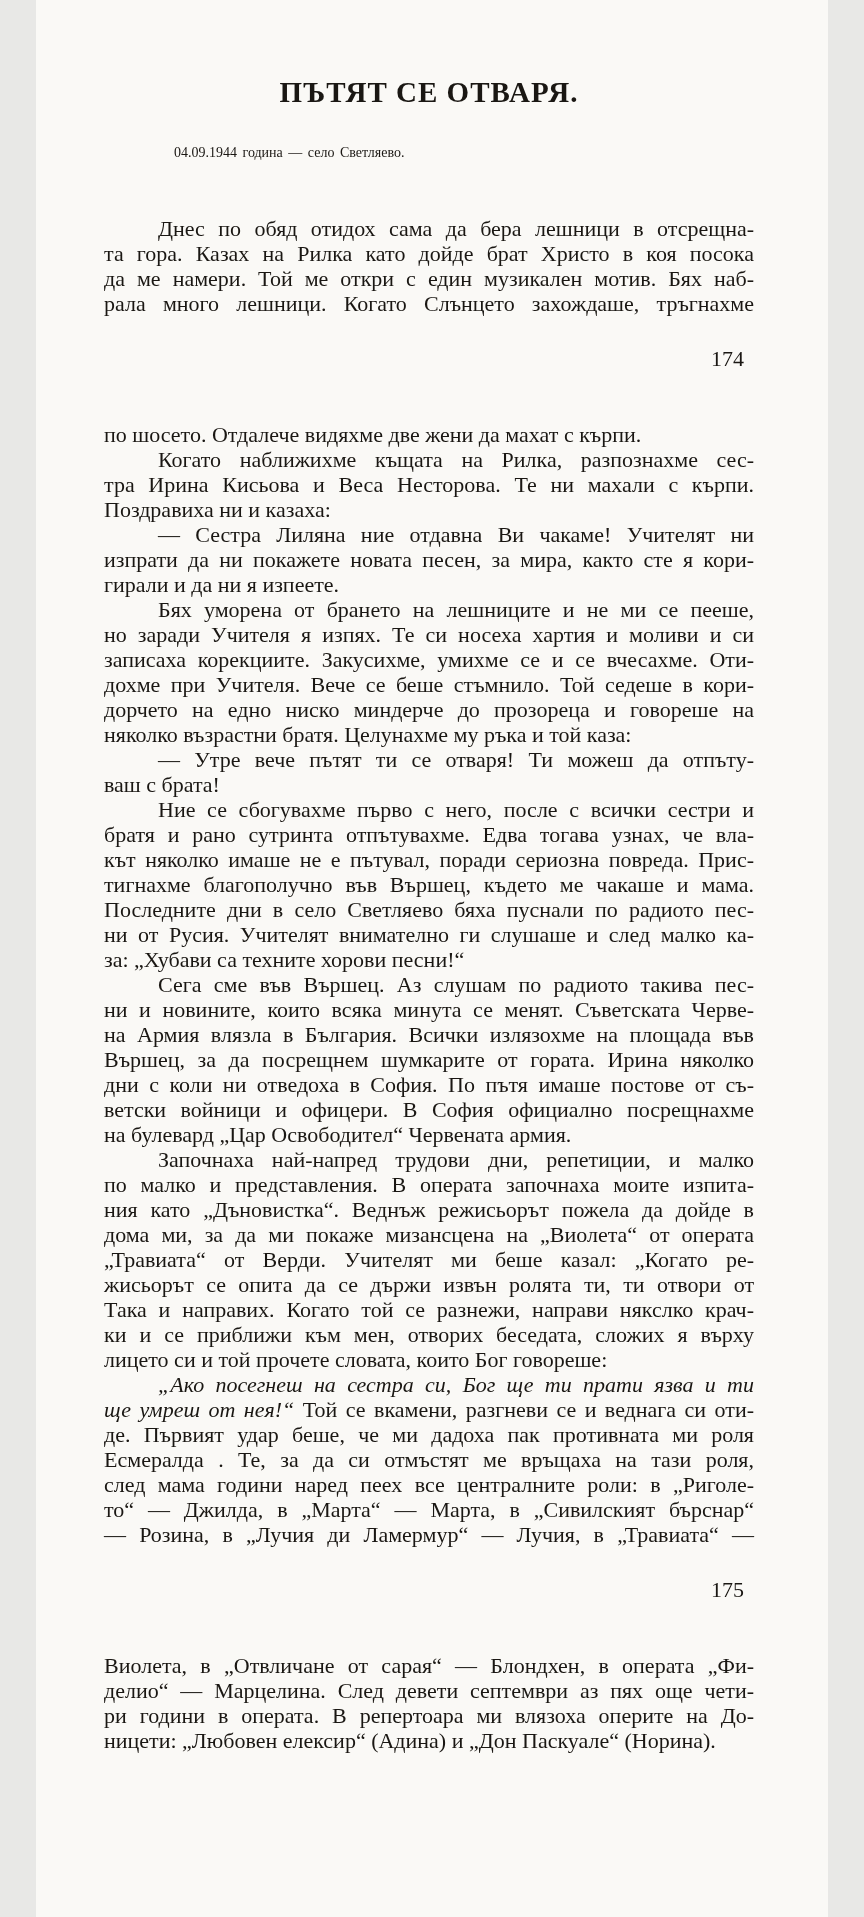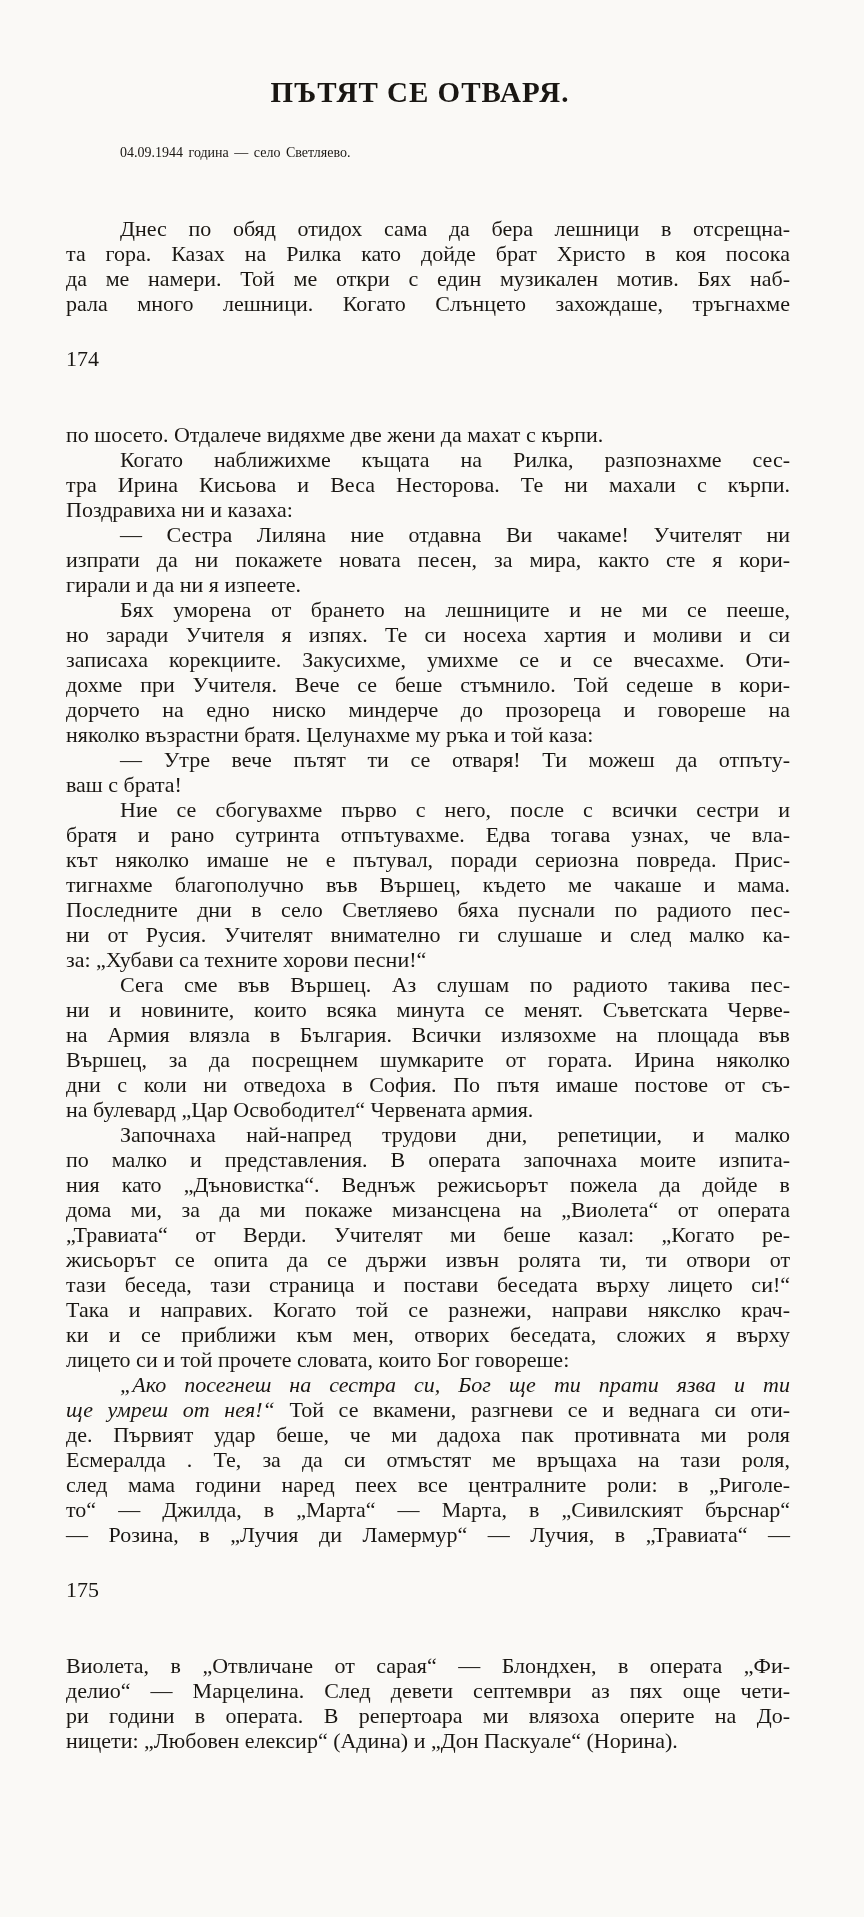--- a/index.html
+++ b/index.html
@@ -9,13 +9,13 @@
   }
   .page {
     position: relative;
-    width: 864px;
+    width: 792px;
     height: 1917px;
     margin: 0 auto;
     background: var(--paper, #faf9f6);
     color: var(--ink, #1a1713);
     box-sizing: border-box;
-    padding: 76px 74px 0 50px;
+    padding: 76px 74px 0 68px;
     overflow: hidden;
   }
   .title {

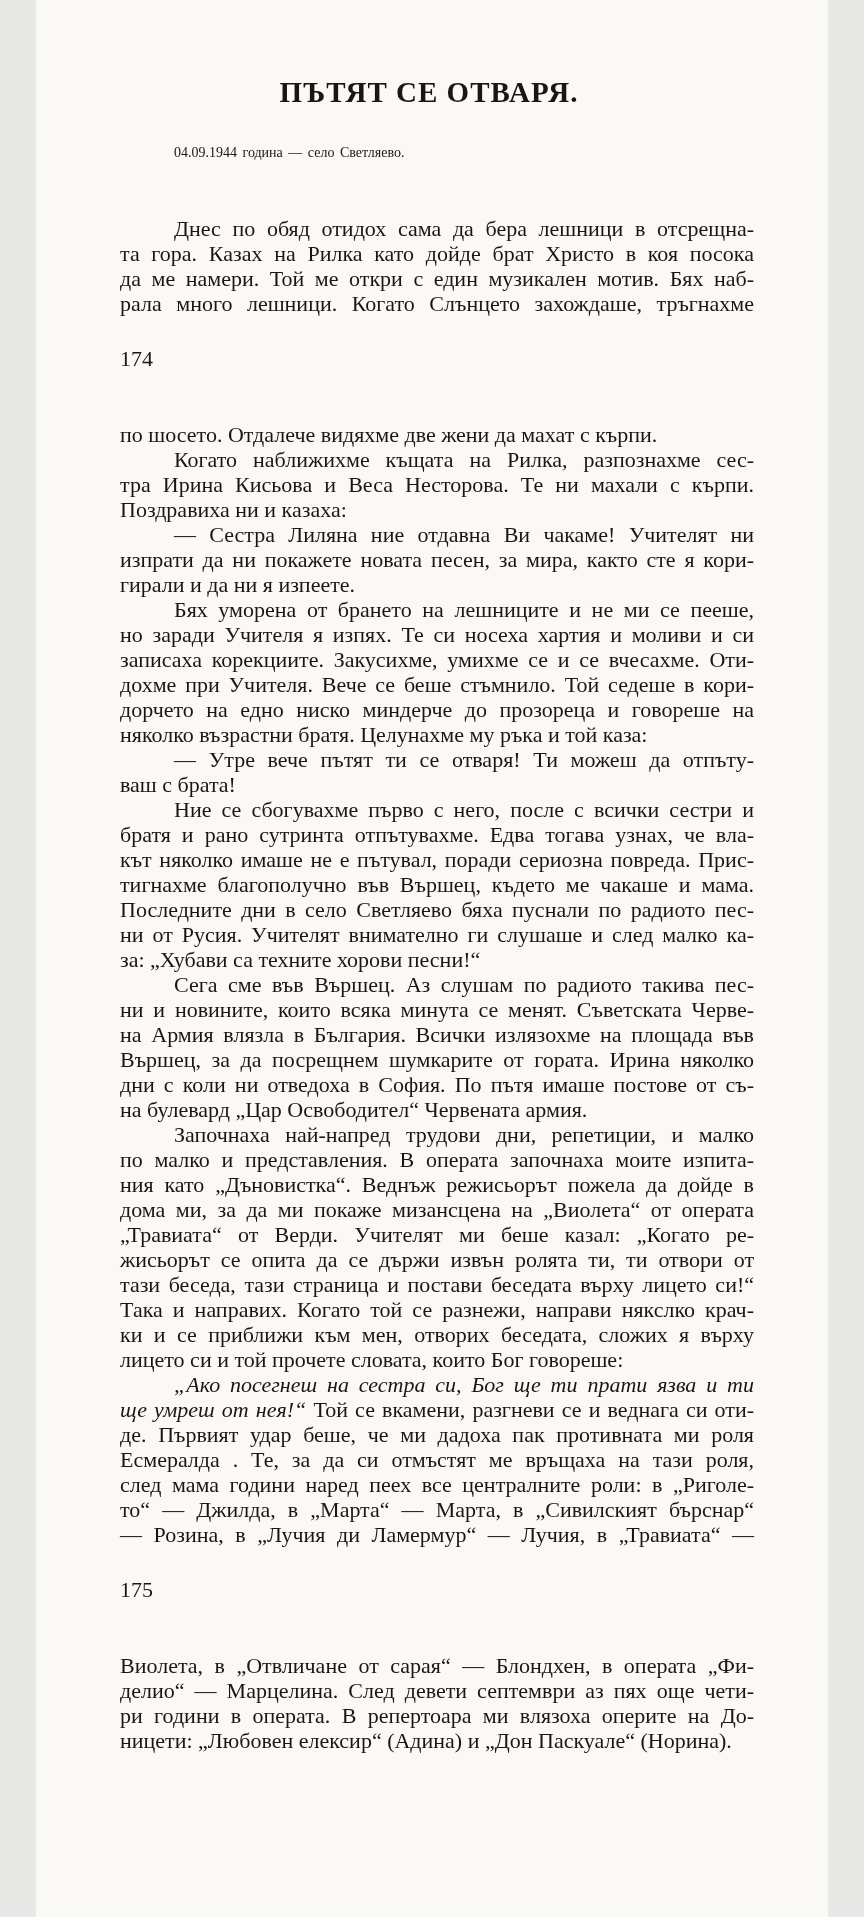--- a/index.html
+++ b/index.html
@@ -32,7 +32,7 @@
     line-height: 26px;
     word-spacing: 2px;
   }
-  .blocks { margin-top: 50px; margin-left: 16px; }
+  .blocks { margin-top: 50px; }
   .para { margin: 0; }
   .ln {
     font-size: 22px;

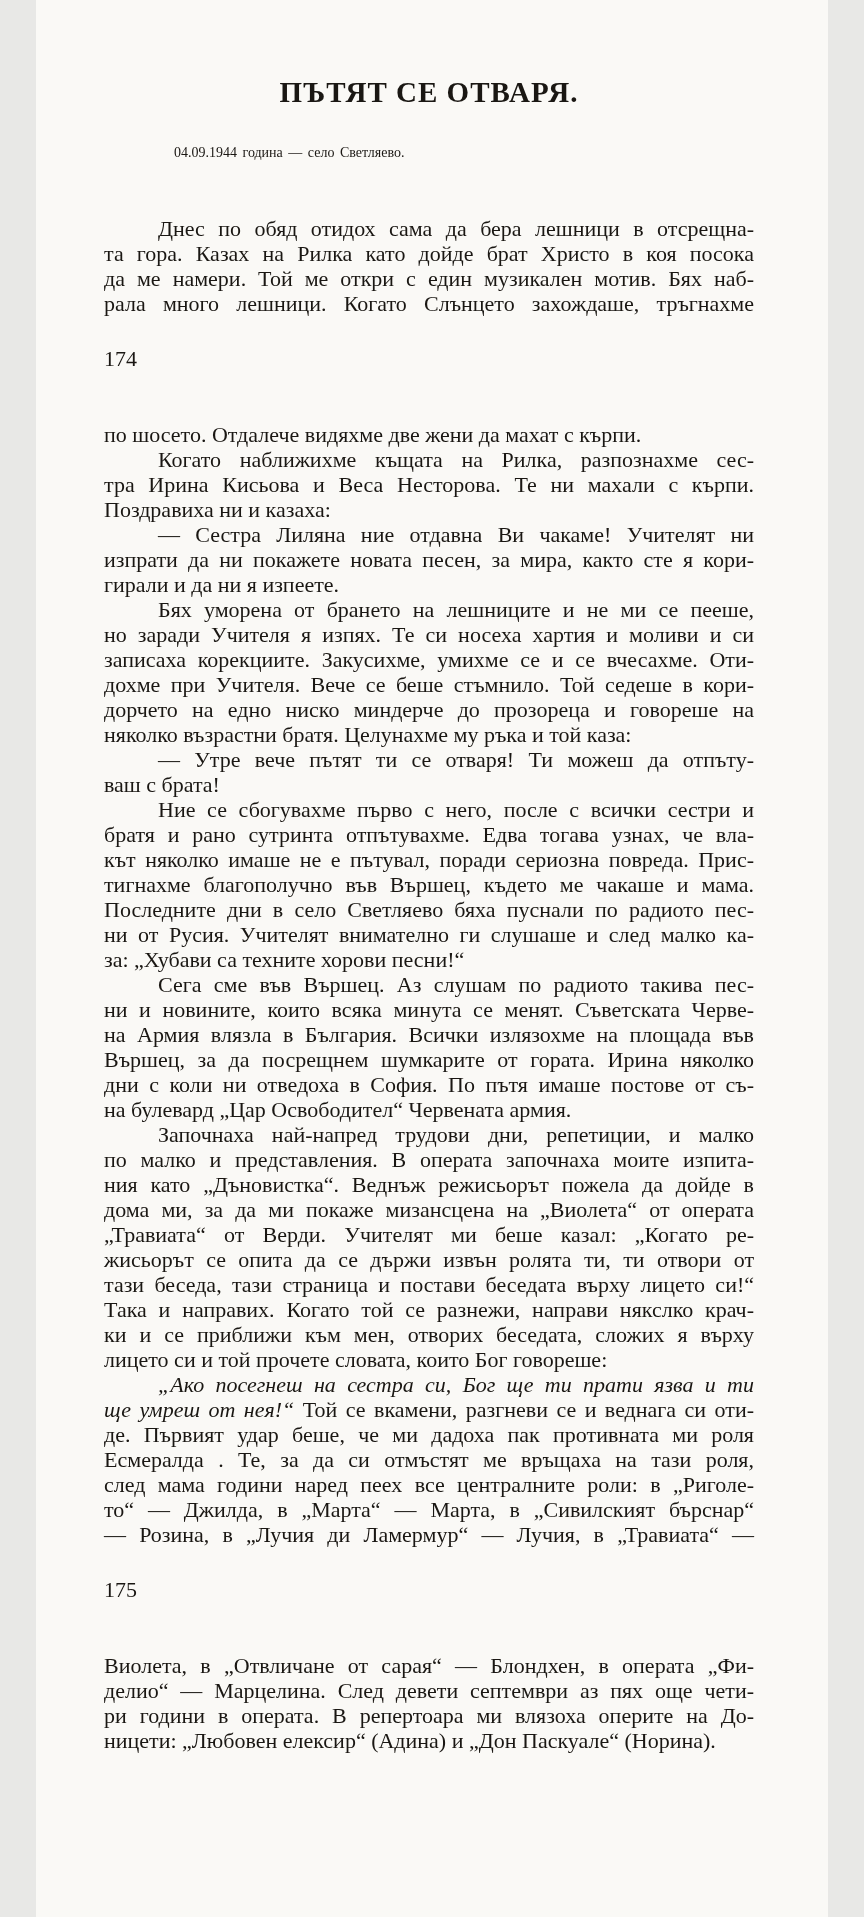--- a/index.html
+++ b/index.html
@@ -46,7 +46,7 @@
   .it { font-style: italic; }
   .pagenum {
     width: 640px;
-    text-align: left;
+    text-align: right;
     font-size: 22px;
     line-height: 26px;
     margin: 30px 0 50px 0;

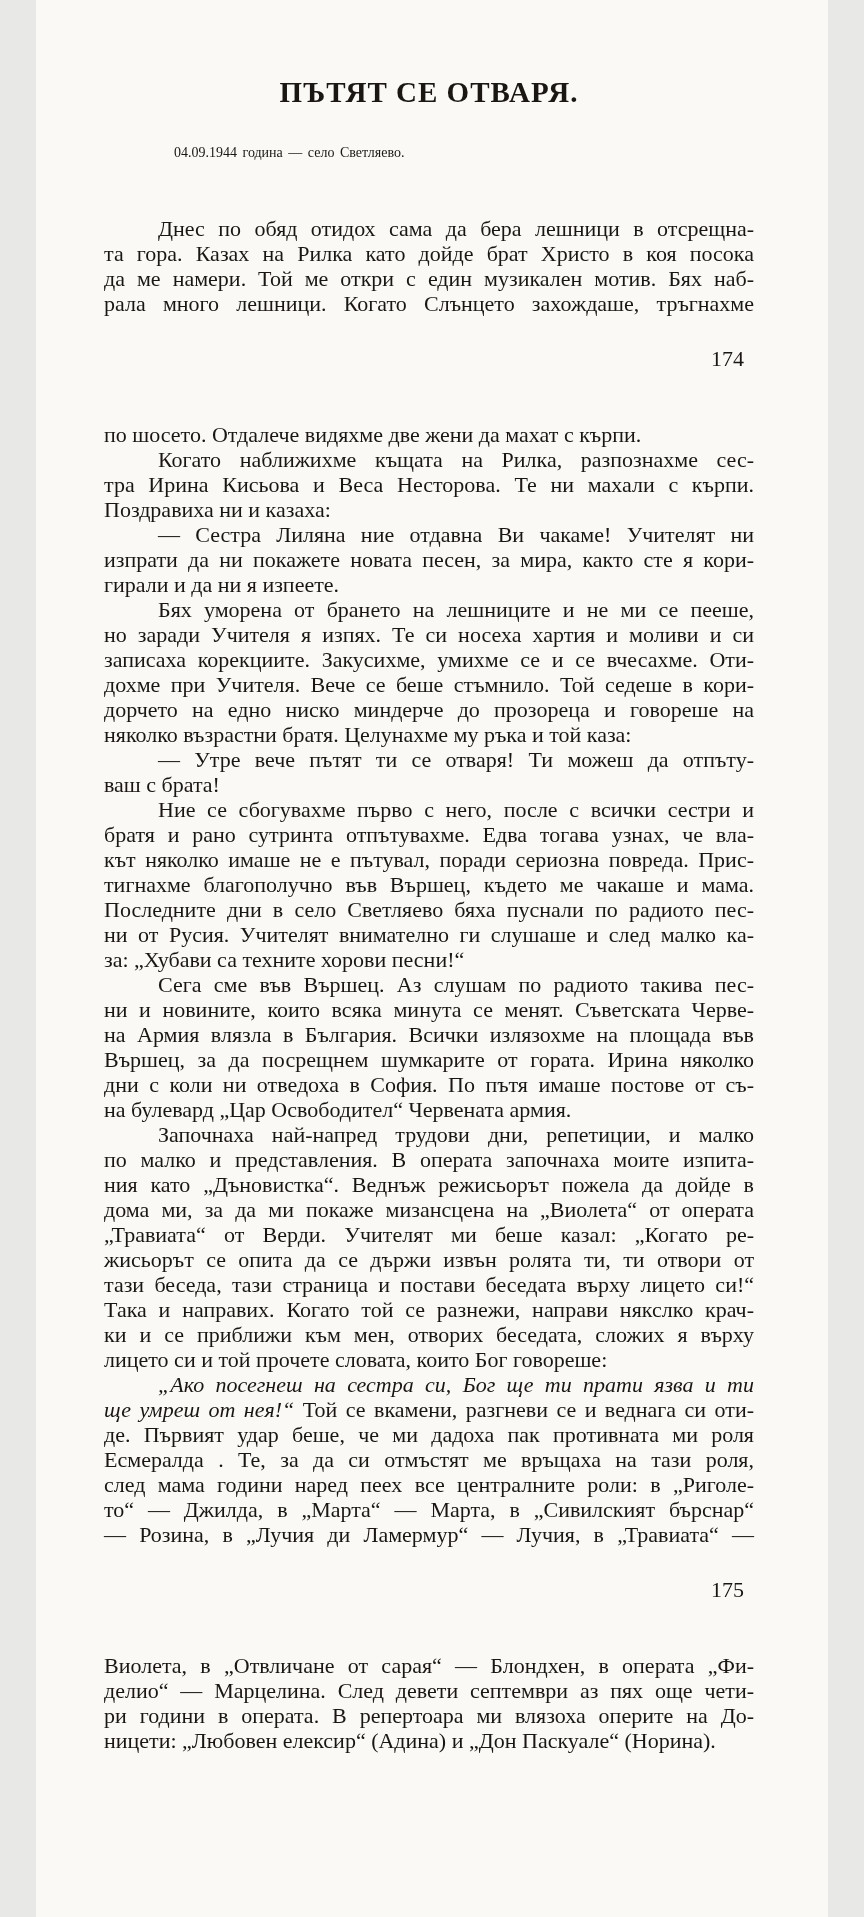--- a/index.html
+++ b/index.html
@@ -106,6 +106,7 @@
         <div class="ln">на Армия влязла в България. Всички излязохме на площада във</div>
         <div class="ln">Вършец, за да посрещнем шумкарите от гората. Ирина няколко</div>
         <div class="ln">дни с коли ни отведоха в София. По пътя имаше постове от съ-</div>
+        <div class="ln">ветски войници и офицери. В София официално посрещнахме</div>
         <div class="ln end">на булевард „Цар Освободител“ Червената армия.</div>
       </div>
       <div class="para">

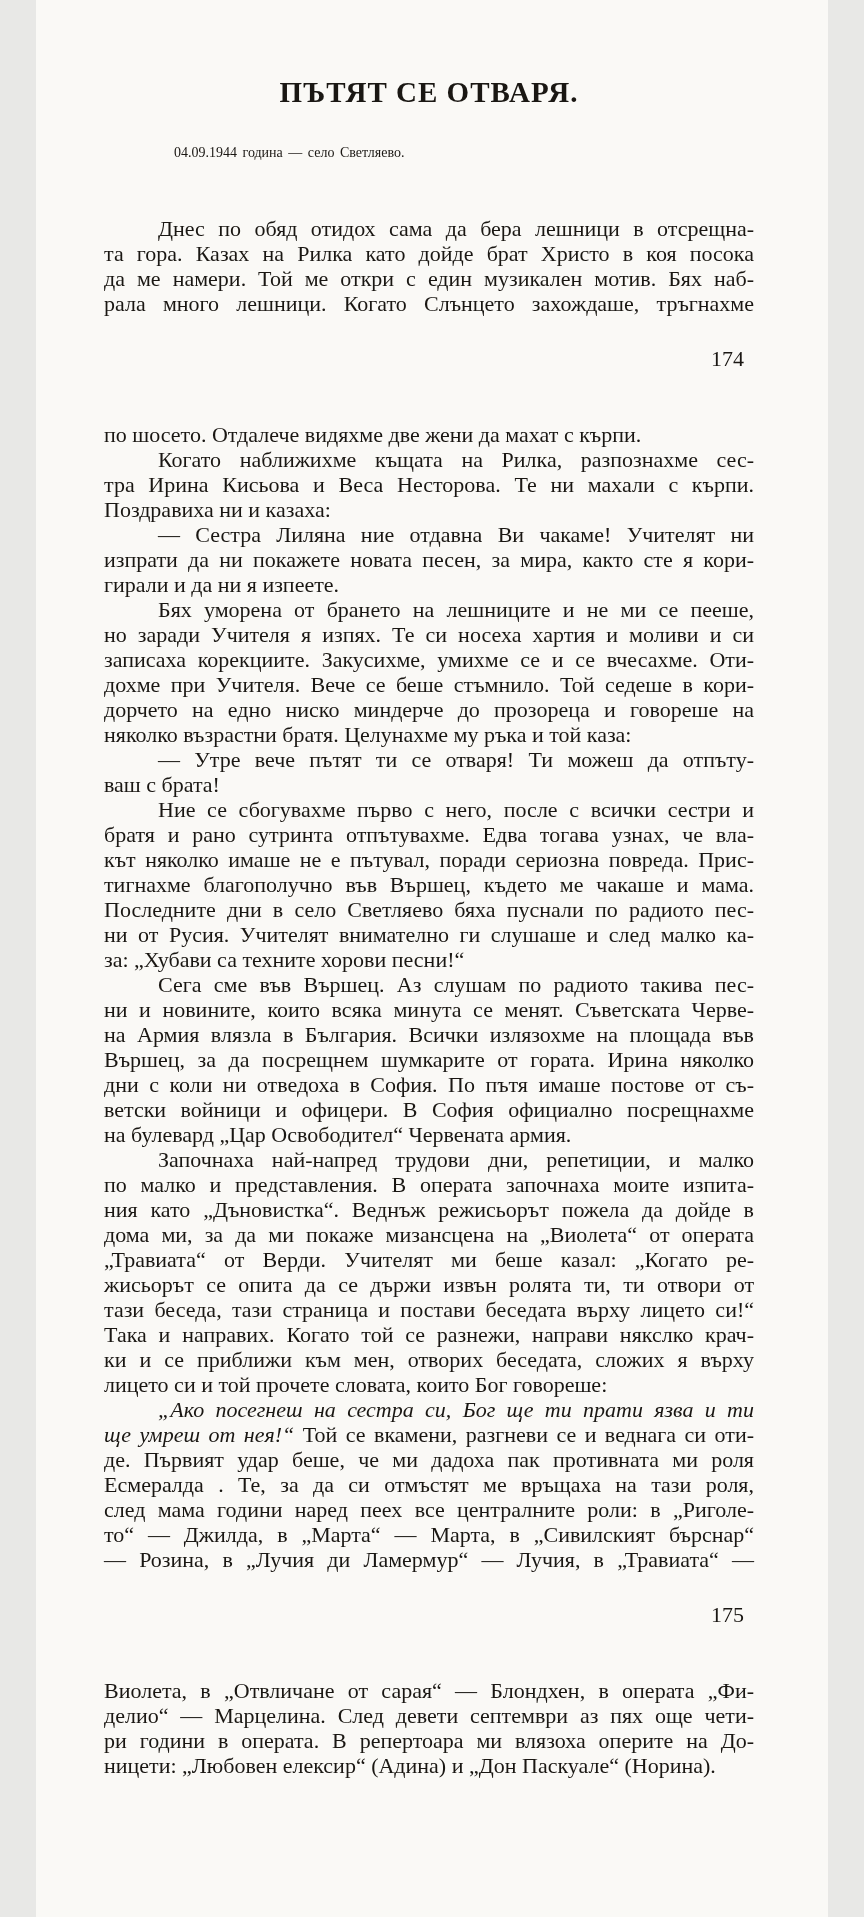--- a/index.html
+++ b/index.html
@@ -116,7 +116,6 @@
         <div class="ln">дома ми, за да ми покаже мизансцена на „Виолета“ от операта</div>
         <div class="ln">„Травиата“ от Верди. Учителят ми беше казал: „Когато ре-</div>
         <div class="ln">жисьорът се опита да се държи извън ролята ти, ти отвори от</div>
-        <div class="ln">тази беседа, тази страница и постави беседата върху лицето си!“</div>
         <div class="ln">Така и направих. Когато той се разнежи, направи някслко крач-</div>
         <div class="ln">ки и се приближи към мен, отворих беседата, сложих я върху</div>
         <div class="ln end">лицето си и той прочете словата, които Бог говореше:</div>

